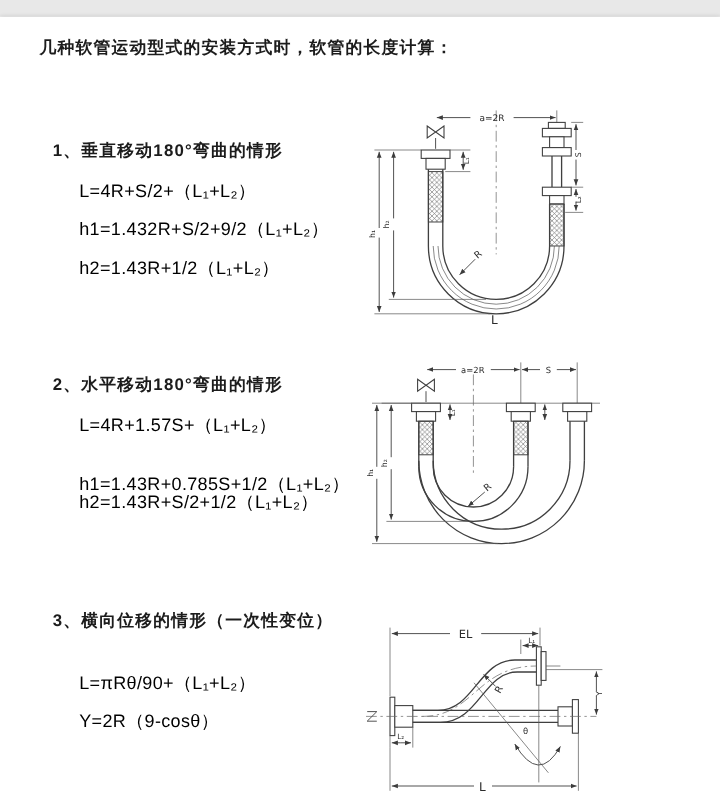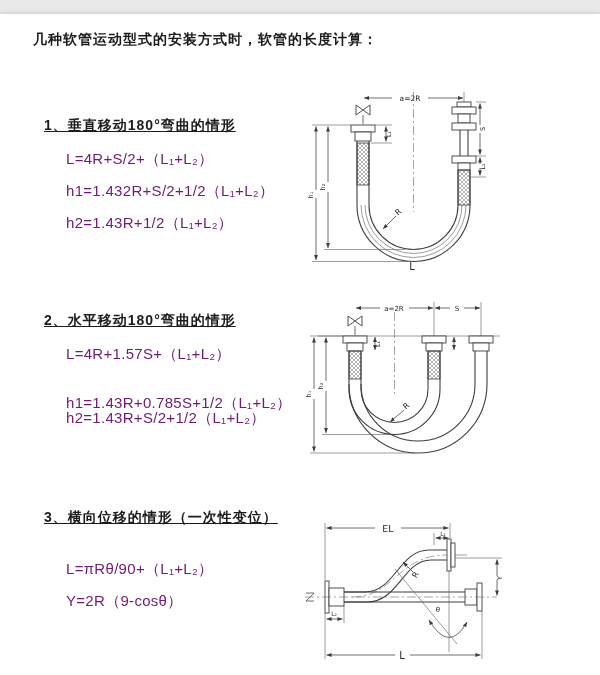--- a/index.html
+++ b/index.html
@@ -14,7 +14,7 @@
   }
   .sec-heading{
     position:absolute;left:44px;font-size:14px;font-weight:bold;
-    letter-spacing:1px;color:#1c1c1c;white-space:nowrap;text-decoration:underline;
+    letter-spacing:1px;color:#1c1c1c;white-space:nowrap;
   }
   .formula{
     position:absolute;left:66px;font-size:15px;font-weight:500;

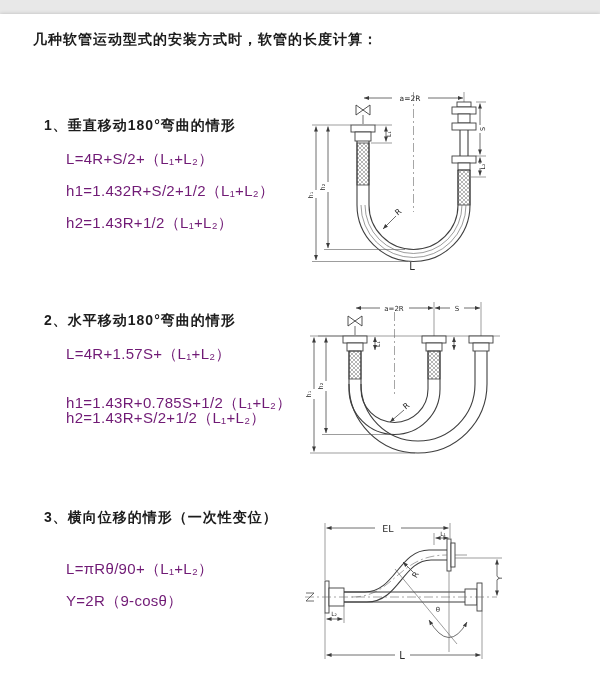--- a/index.html
+++ b/index.html
@@ -18,7 +18,7 @@
   }
   .formula{
     position:absolute;left:66px;font-size:15px;font-weight:500;
-    color:#701a75;white-space:nowrap;letter-spacing:.3px;
+    color:#000000;white-space:nowrap;letter-spacing:.3px;
   }
   #h1-s1{top:103px}
   #f-1-0{top:136px}#f-1-1{top:168px}#f-1-2{top:200px}

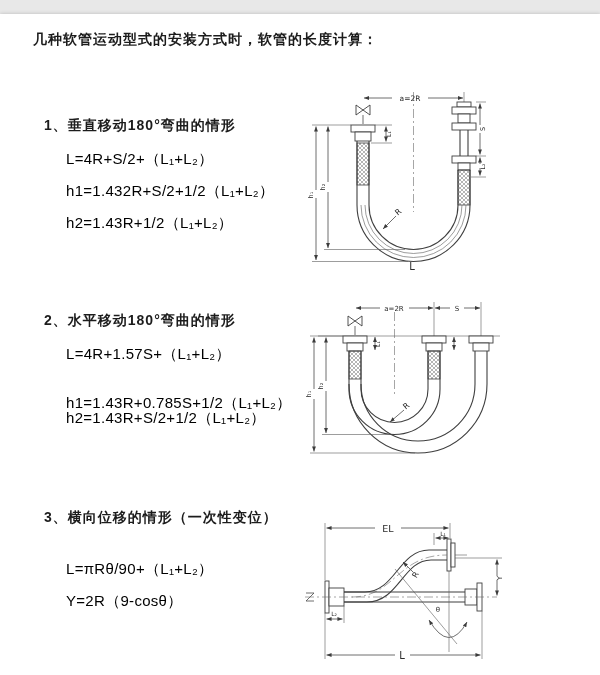--- a/index.html
+++ b/index.html
@@ -46,7 +46,7 @@
 
   <div class="sec-heading" id="h1-s1">1、垂直移动180°弯曲的情形</div>
   <div class="formula" id="f-1-0">L=4R+S/2+（L₁+L₂）</div>
-  <div class="formula" id="f-1-1">h1=1.432R+S/2+1/2（L₁+L₂）</div>
+  <div class="formula" id="f-1-1">h1=1.432R+S/2+9/2（L₁+L₂）</div>
   <div class="formula" id="f-1-2">h2=1.43R+1/2（L₁+L₂）</div>
 
   <div class="sec-heading" id="h1-s2">2、水平移动180°弯曲的情形</div>

